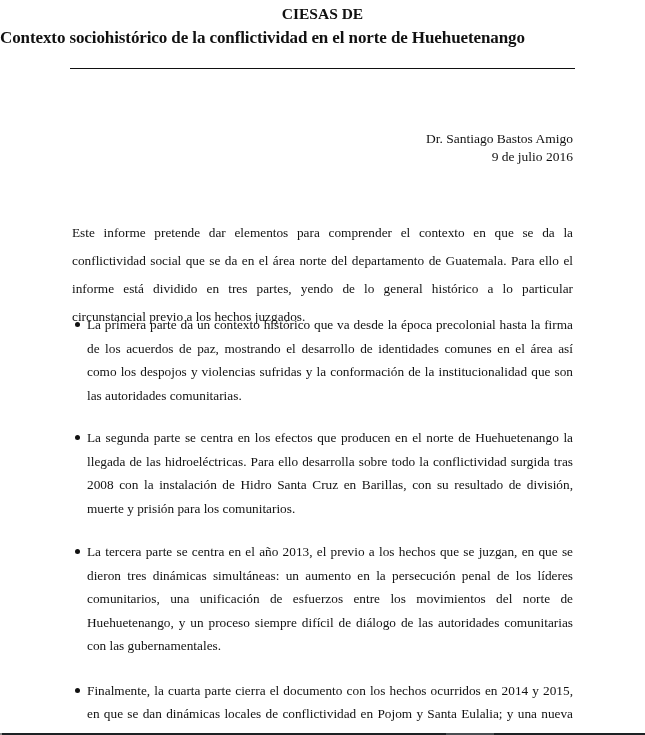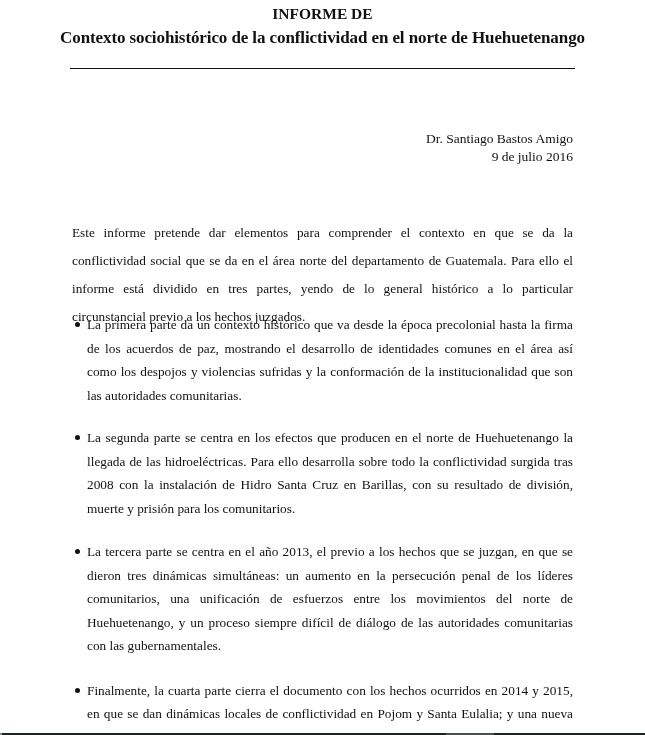--- a/index.html
+++ b/index.html
@@ -136,7 +136,7 @@
 
 <div class="page">
 
-  <div class="title-1">INFORME DE</div>
+  <div class="title-1">CIESAS DE</div>
   <div class="title-2">Contexto sociohistórico de la conflictividad en el norte de Huehuetenango</div>
 
   <div class="rule"></div>

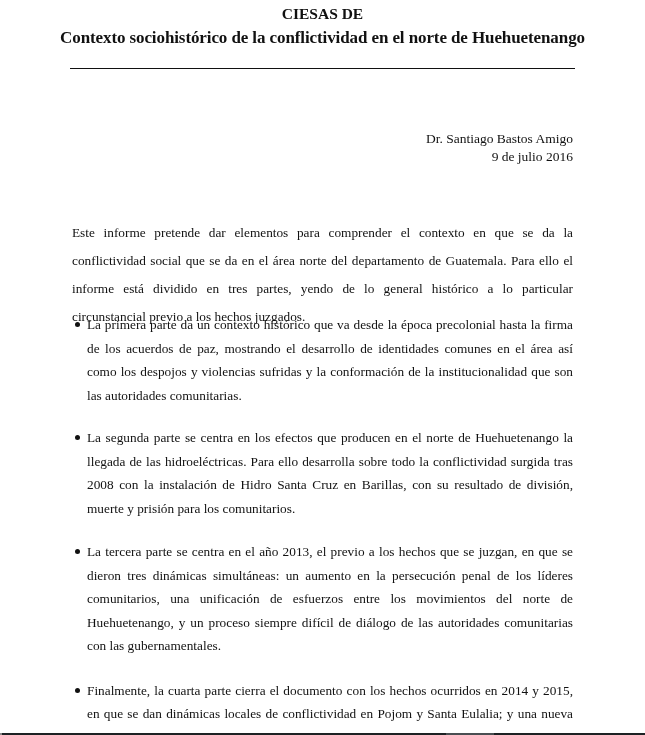--- a/index.html
+++ b/index.html
@@ -35,7 +35,7 @@
     position: absolute;
     left: 0; width: 645px;
     top: 27px;
-    text-align: center;
+    text-align: left;
     font-weight: bold;
     font-size: 17px;
     line-height: 22px;

